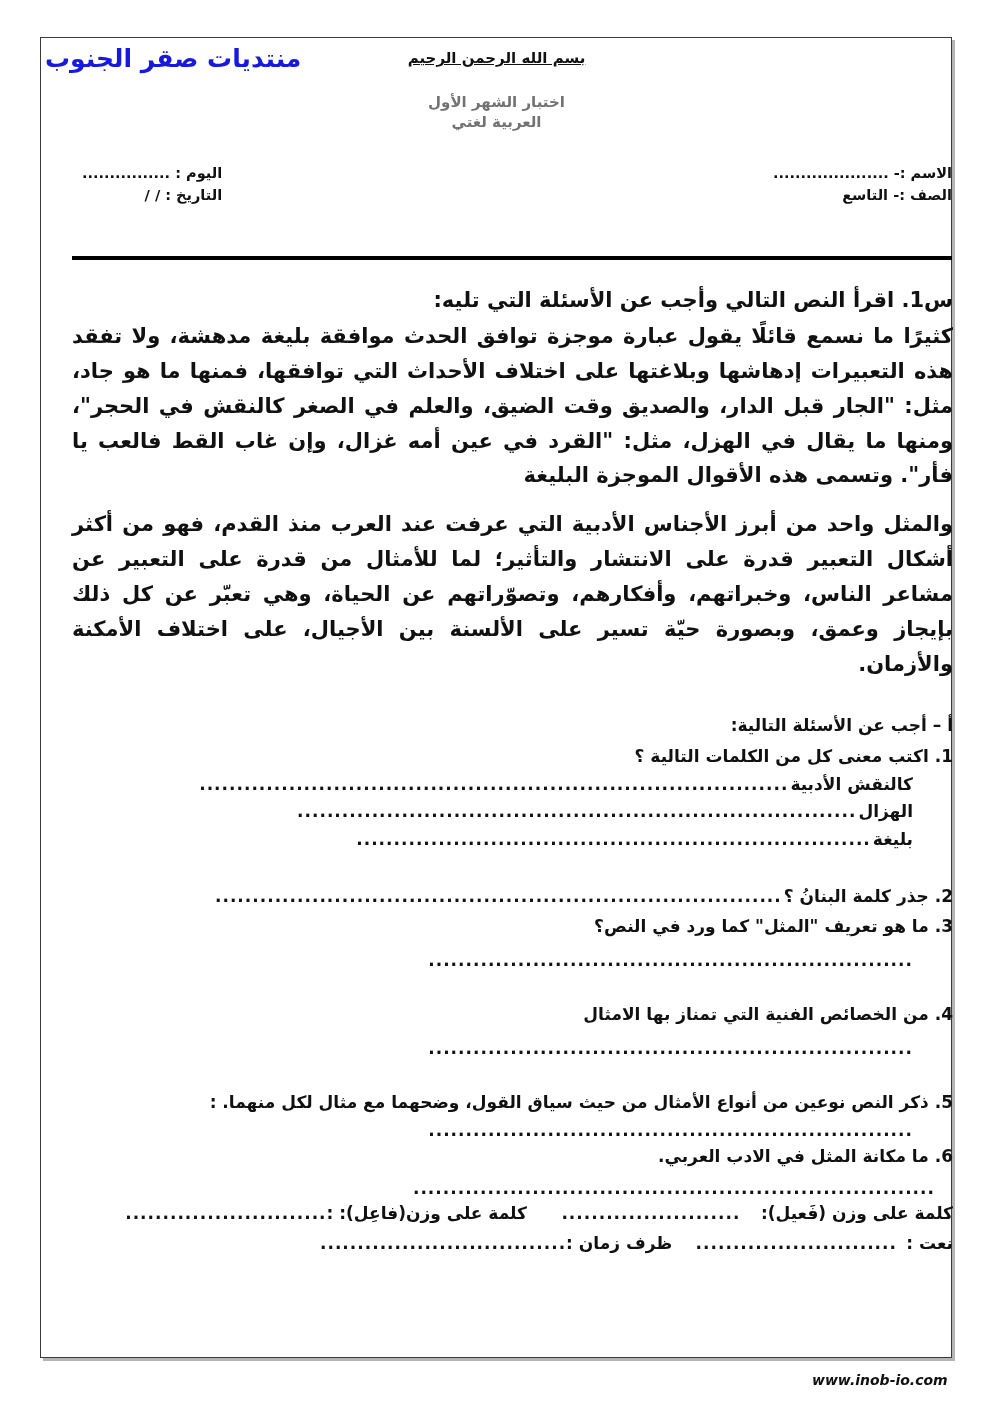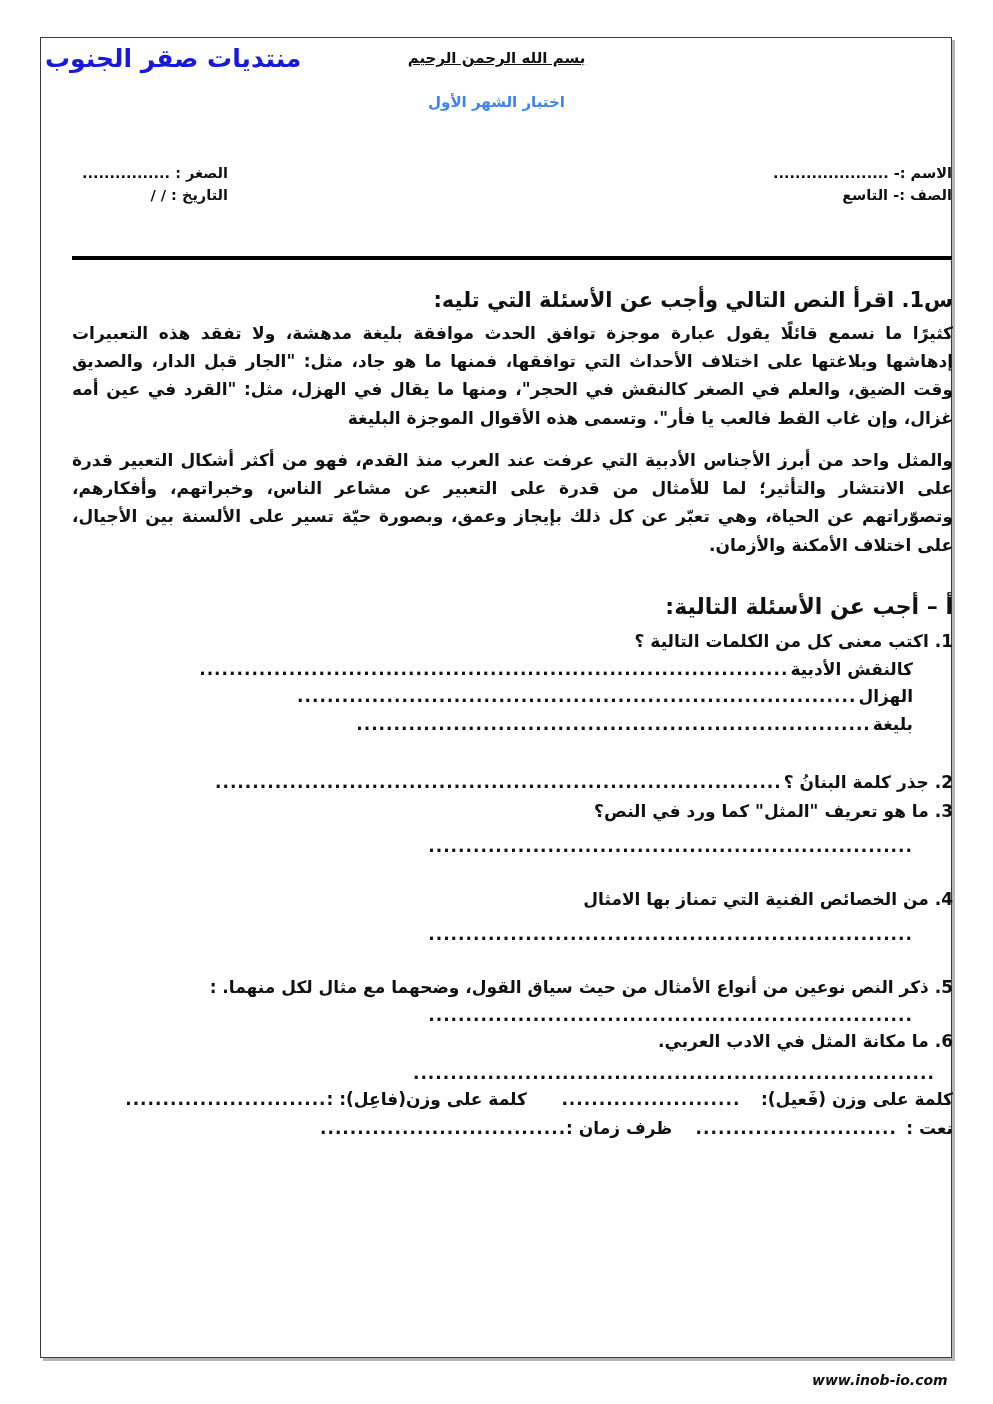--- a/index.html
+++ b/index.html
@@ -63,7 +63,7 @@
   .exam-title-line {
     font-size: 15px;
     font-weight: 700;
-    color: #3b82f6;
+    color: #737373;
     line-height: 1.32;
     margin: 0;
   }

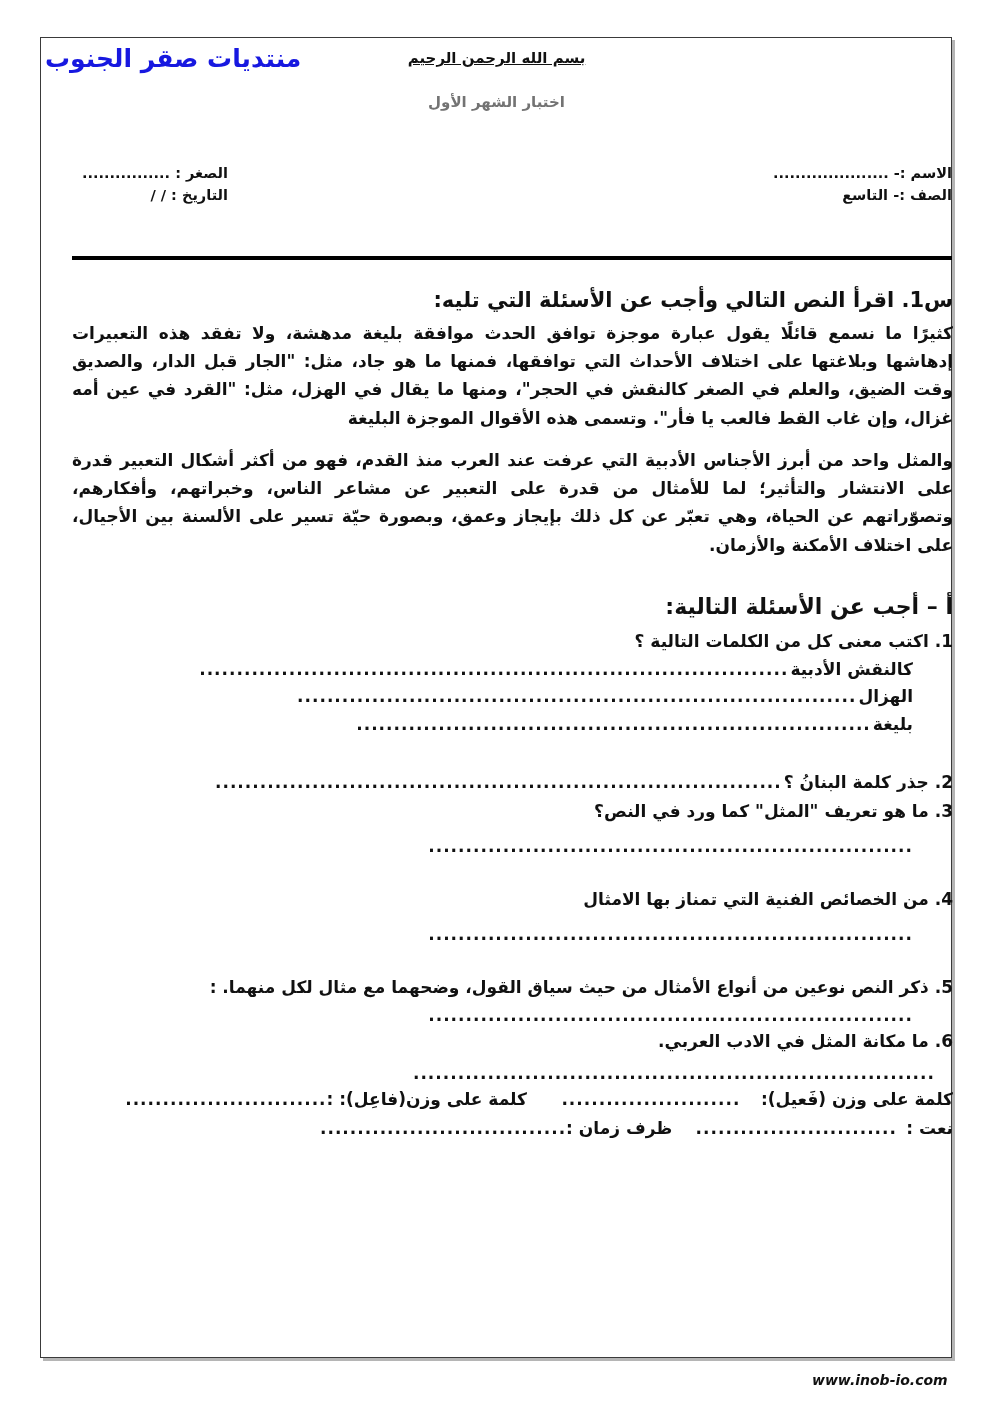--- a/index.html
+++ b/index.html
@@ -216,6 +216,7 @@
 <div class="title-block">
   <div class="basmala">بسم الله الرحمن الرحيم</div>
   <div class="exam-title-line">اختبار الشهر الأول</div>
+  <div class="exam-title-line">العربية لغتي</div>
 </div>
 
 <div class="info-row">

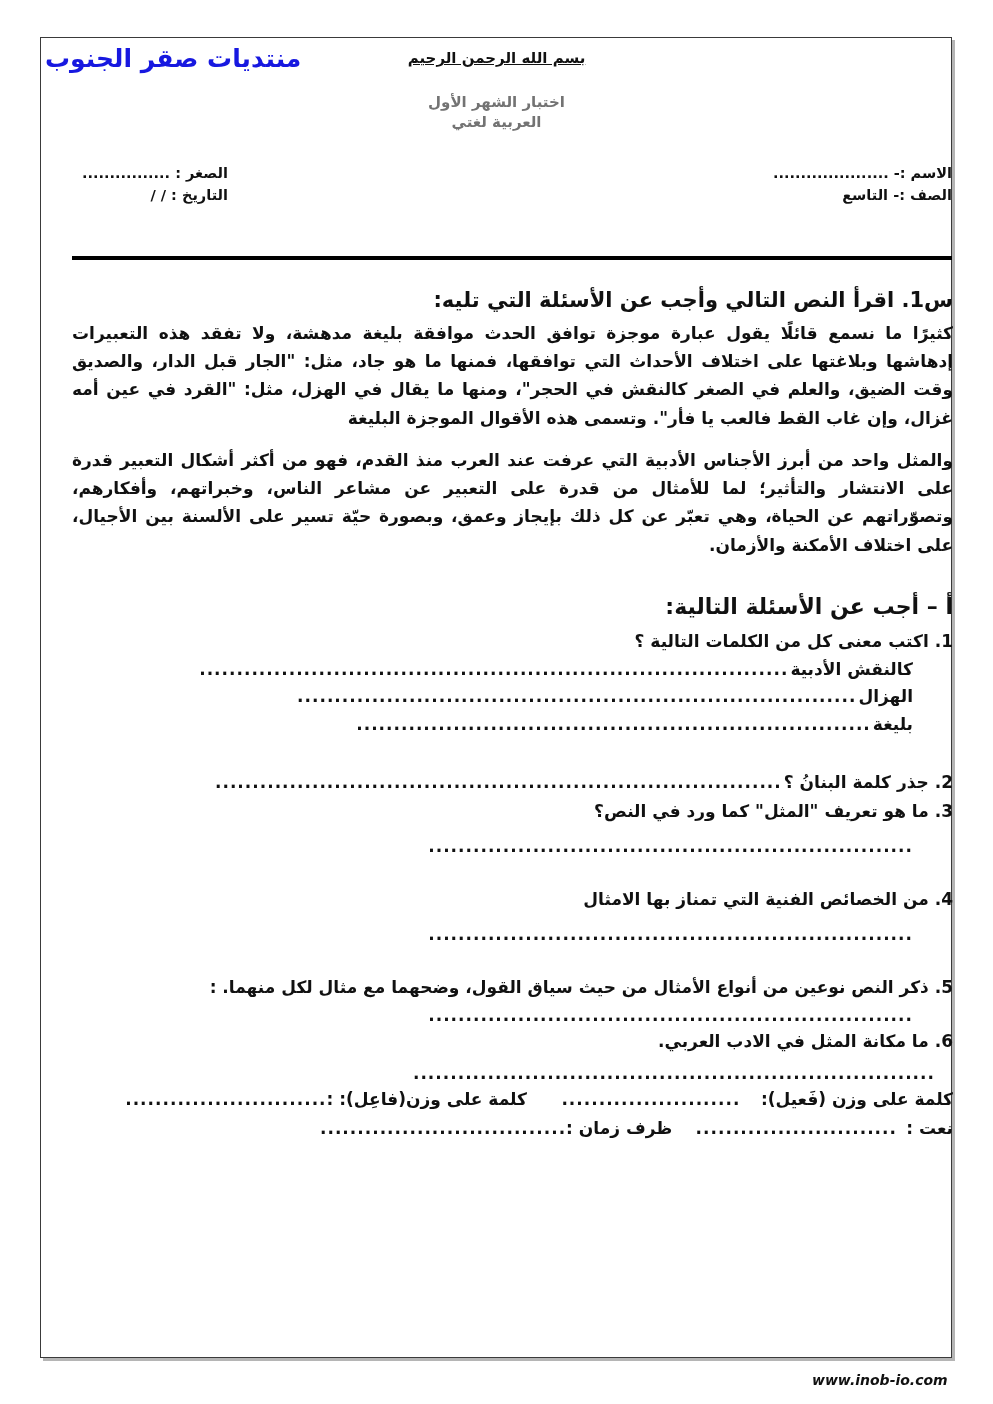--- a/index.html
+++ b/index.html
@@ -232,7 +232,7 @@
   </div>
   <div class="info-col-left">
     <span class="info-line">
-      <span>الصغر :</span>
+      <span>اليوم :</span>
       <span class="dots-sm">................</span>
     </span>
     <span class="info-line">

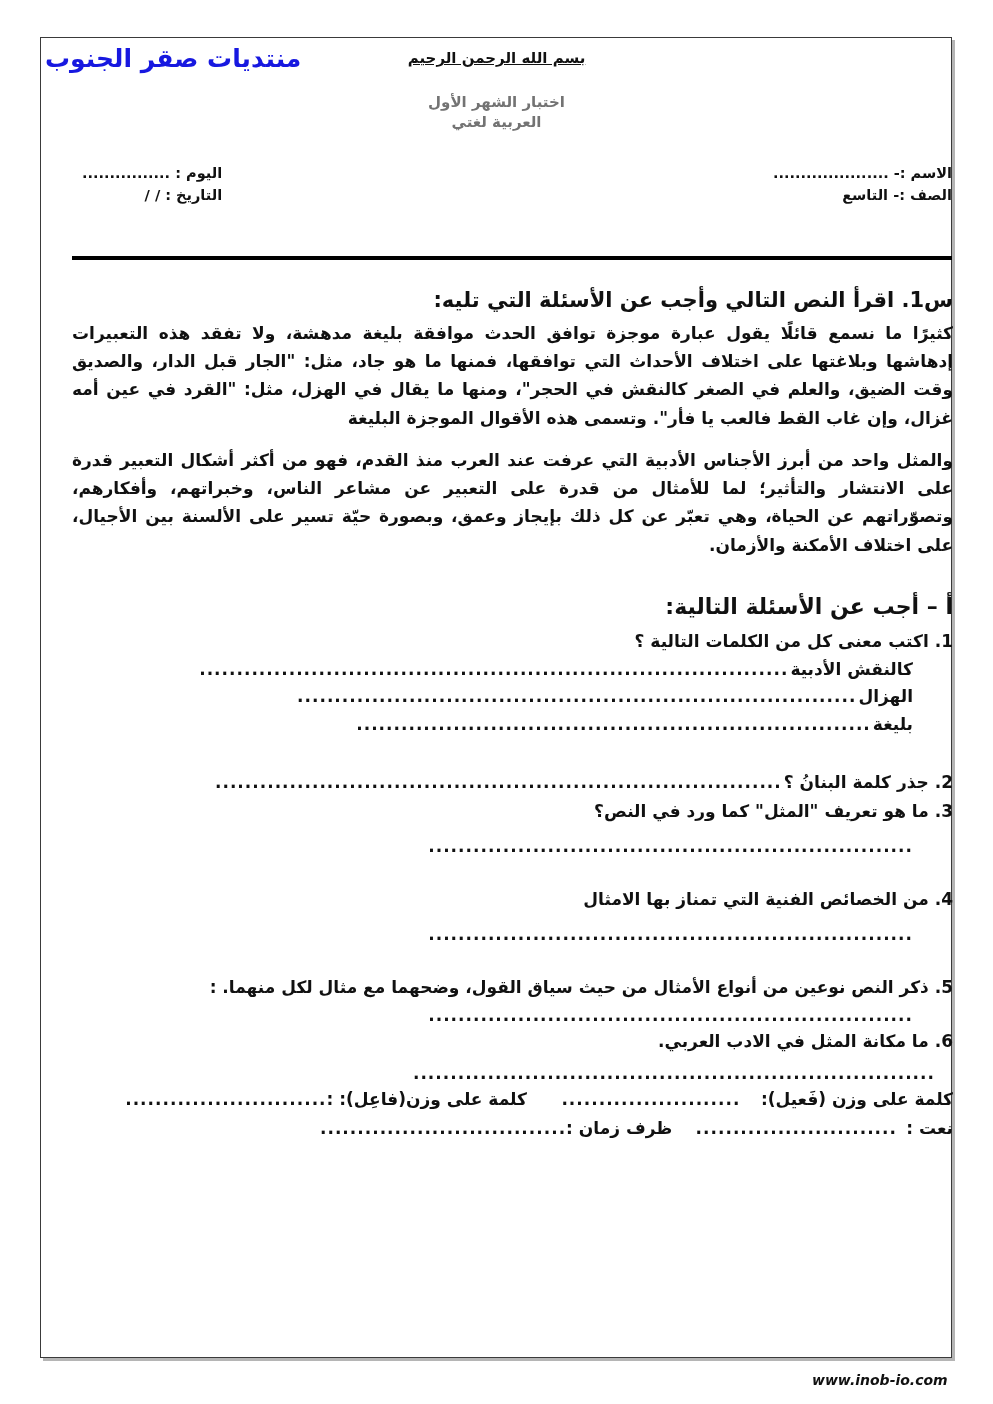--- a/index.html
+++ b/index.html
@@ -132,7 +132,7 @@
     margin: 0 0 6px 0;
     text-align: justify;
     text-align-last: right;
-    font-size: 17px;
+    font-size: 21px;
     line-height: 1.66;
     font-weight: 600;
   }

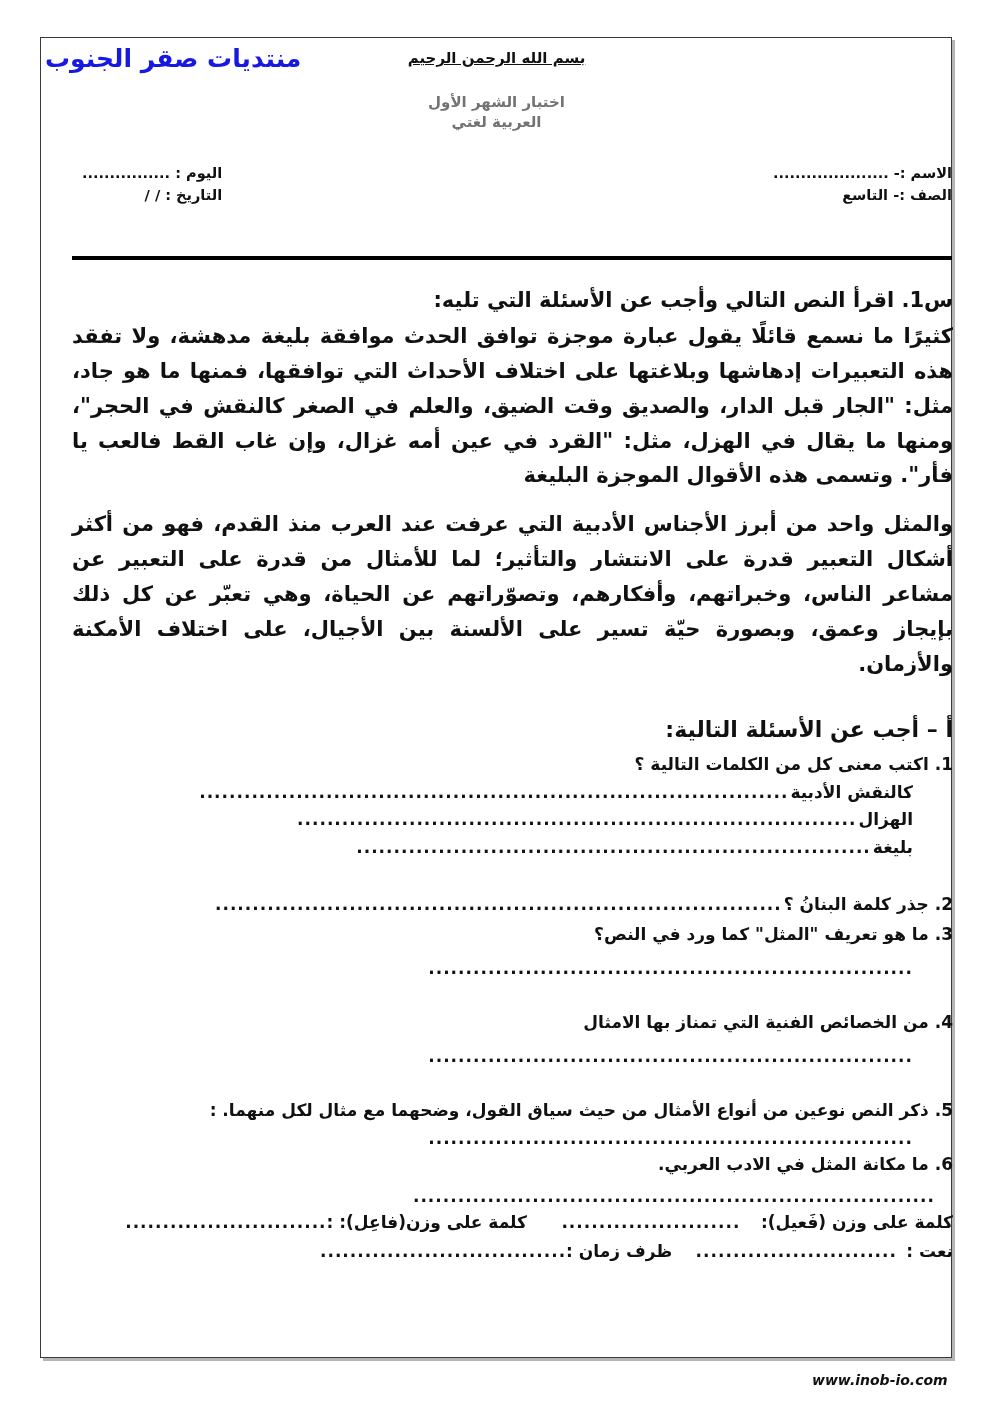--- a/index.html
+++ b/index.html
@@ -141,7 +141,7 @@
 
   .section-label {
     margin: 30px 0 4px 0;
-    font-size: 22px;
+    font-size: 17px;
     font-weight: 600;
   }
   .section-label.b-sec { margin-top: 40px; }

